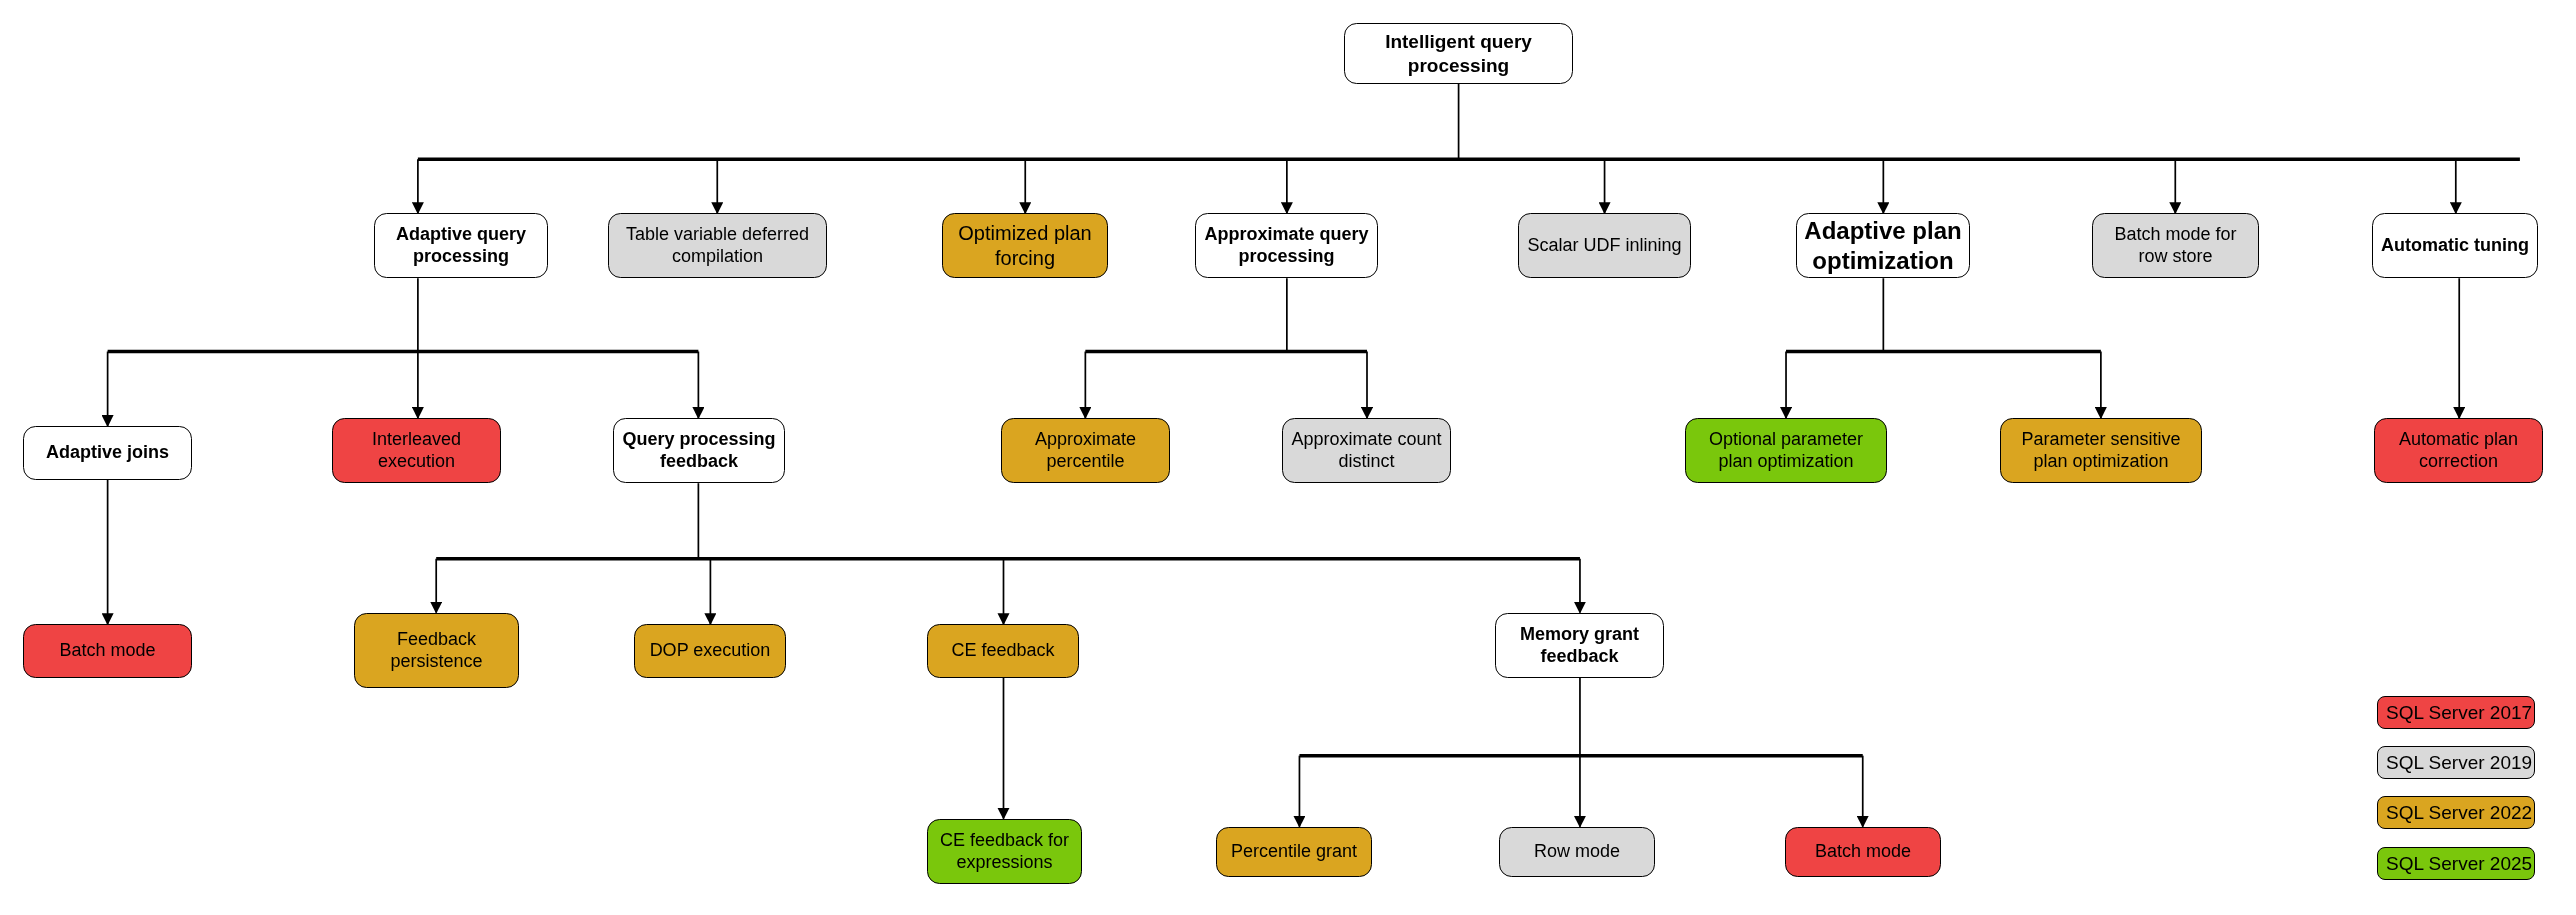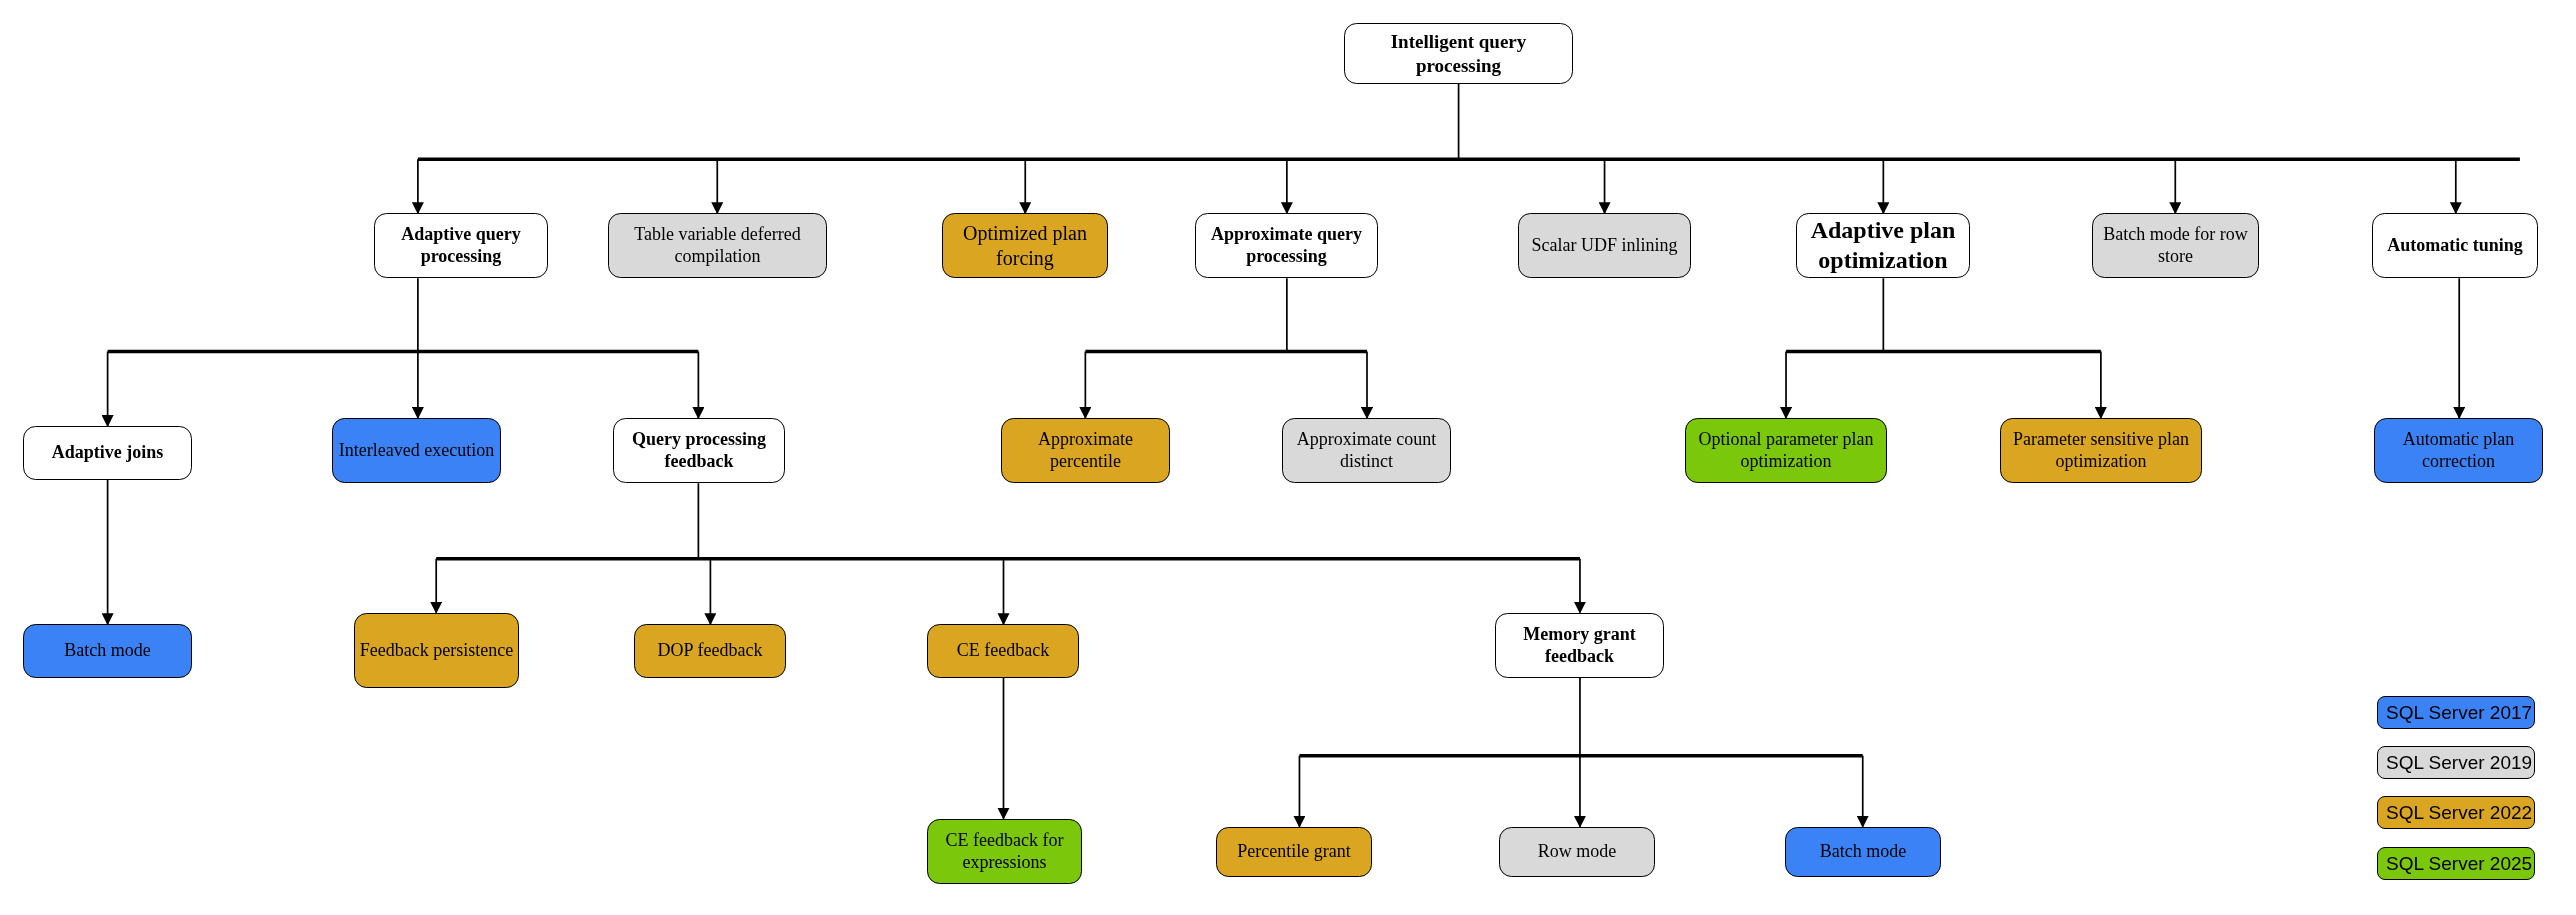--- a/index.html
+++ b/index.html
@@ -22,7 +22,7 @@
     text-align:center;
     line-height:1.22;
     color:#000000;
-    font-family:Liberation Serif, serif;
+    font-family:Liberation Sans, sans-serif;
     padding:1.1px 4.6px;
   }
   .node span{display:block;width:100%;}

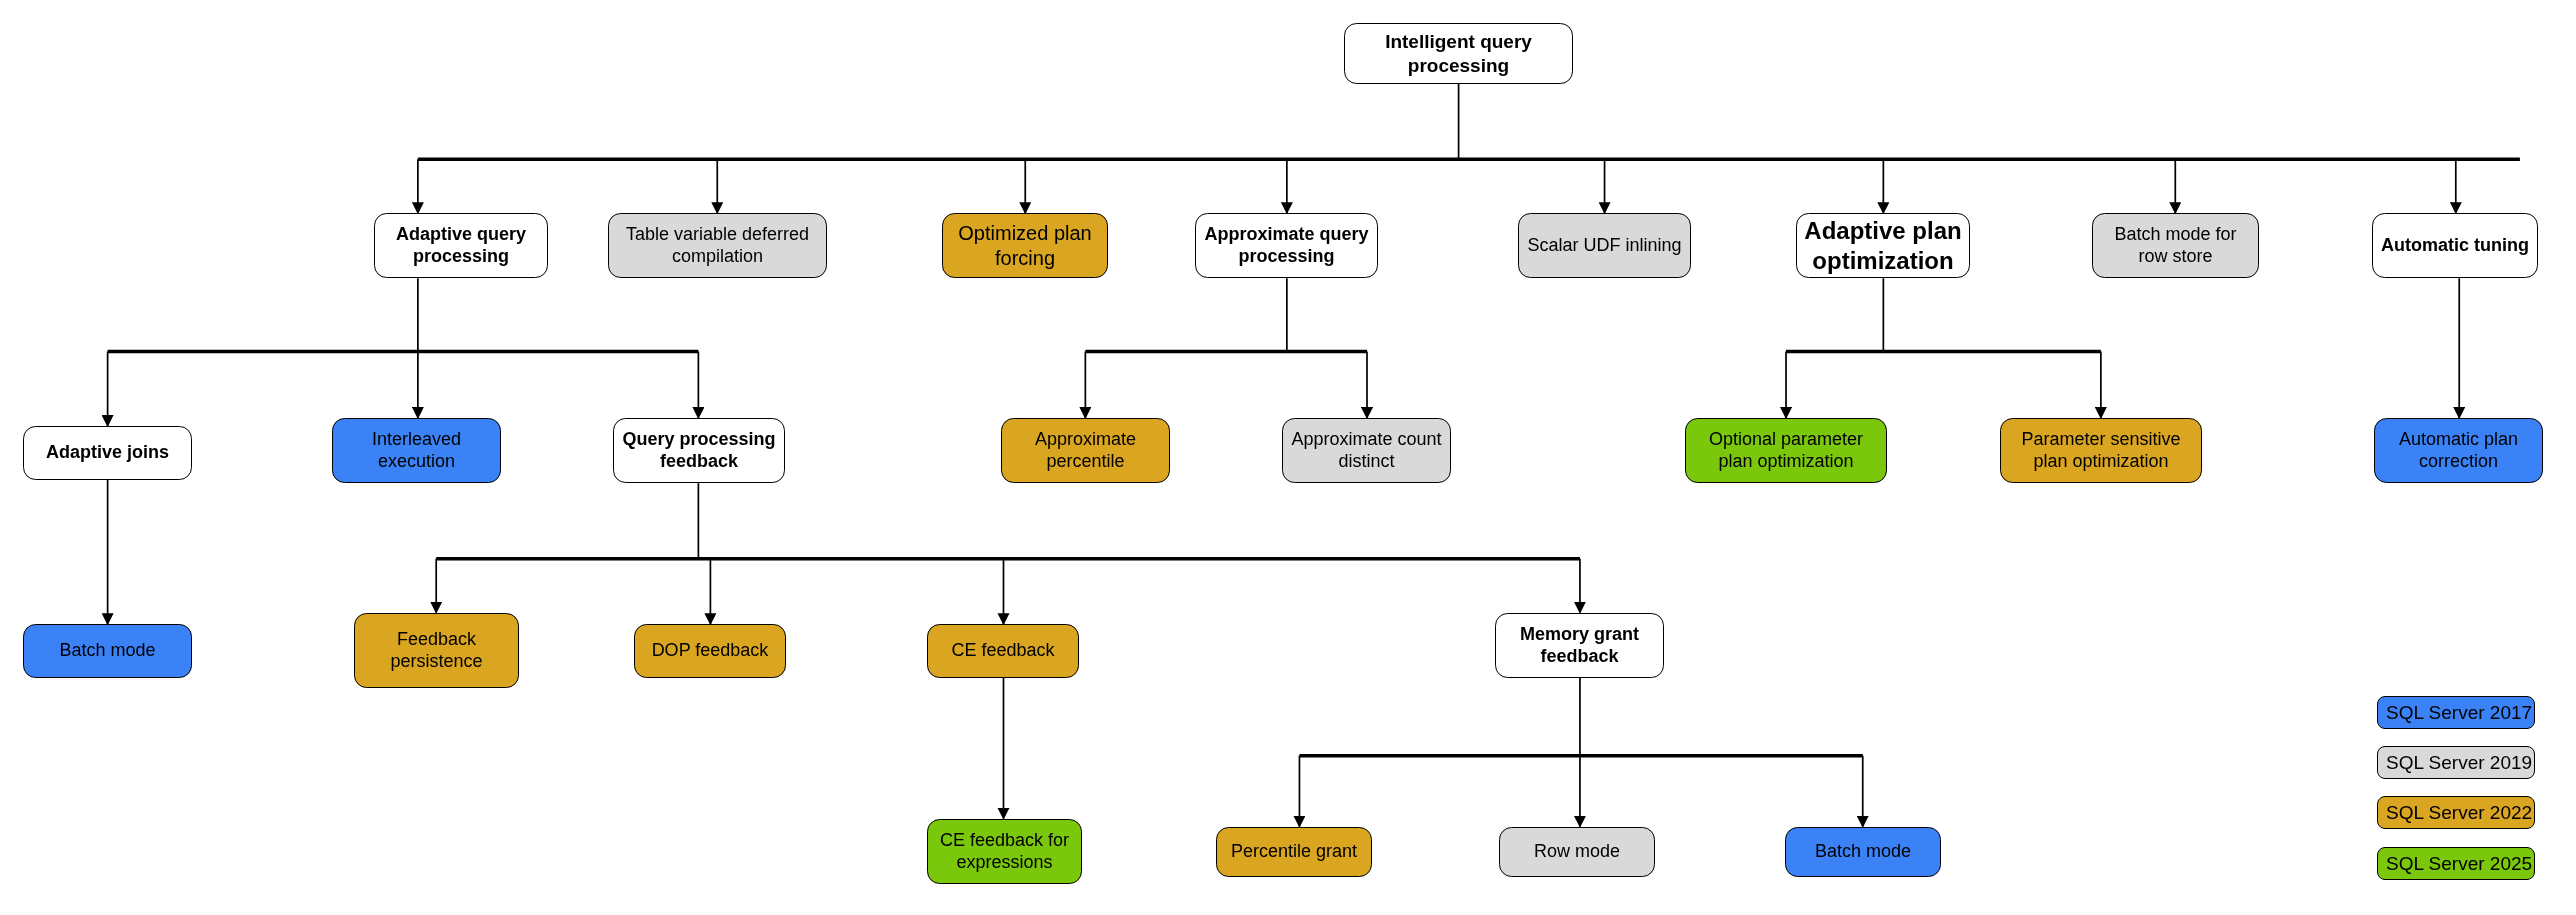--- a/index.html
+++ b/index.html
@@ -30,7 +30,7 @@
   .fill-gray{background:#d9d9d9;}
   .fill-orange{background:#daa520;}
   .fill-green{background:#7ac70c;}
-  .fill-blue{background:#3b82f6;}
+  .fill-blue{background:#ef4444;}
   .bold{font-weight:bold;}
   .legend-item{
     position:absolute;

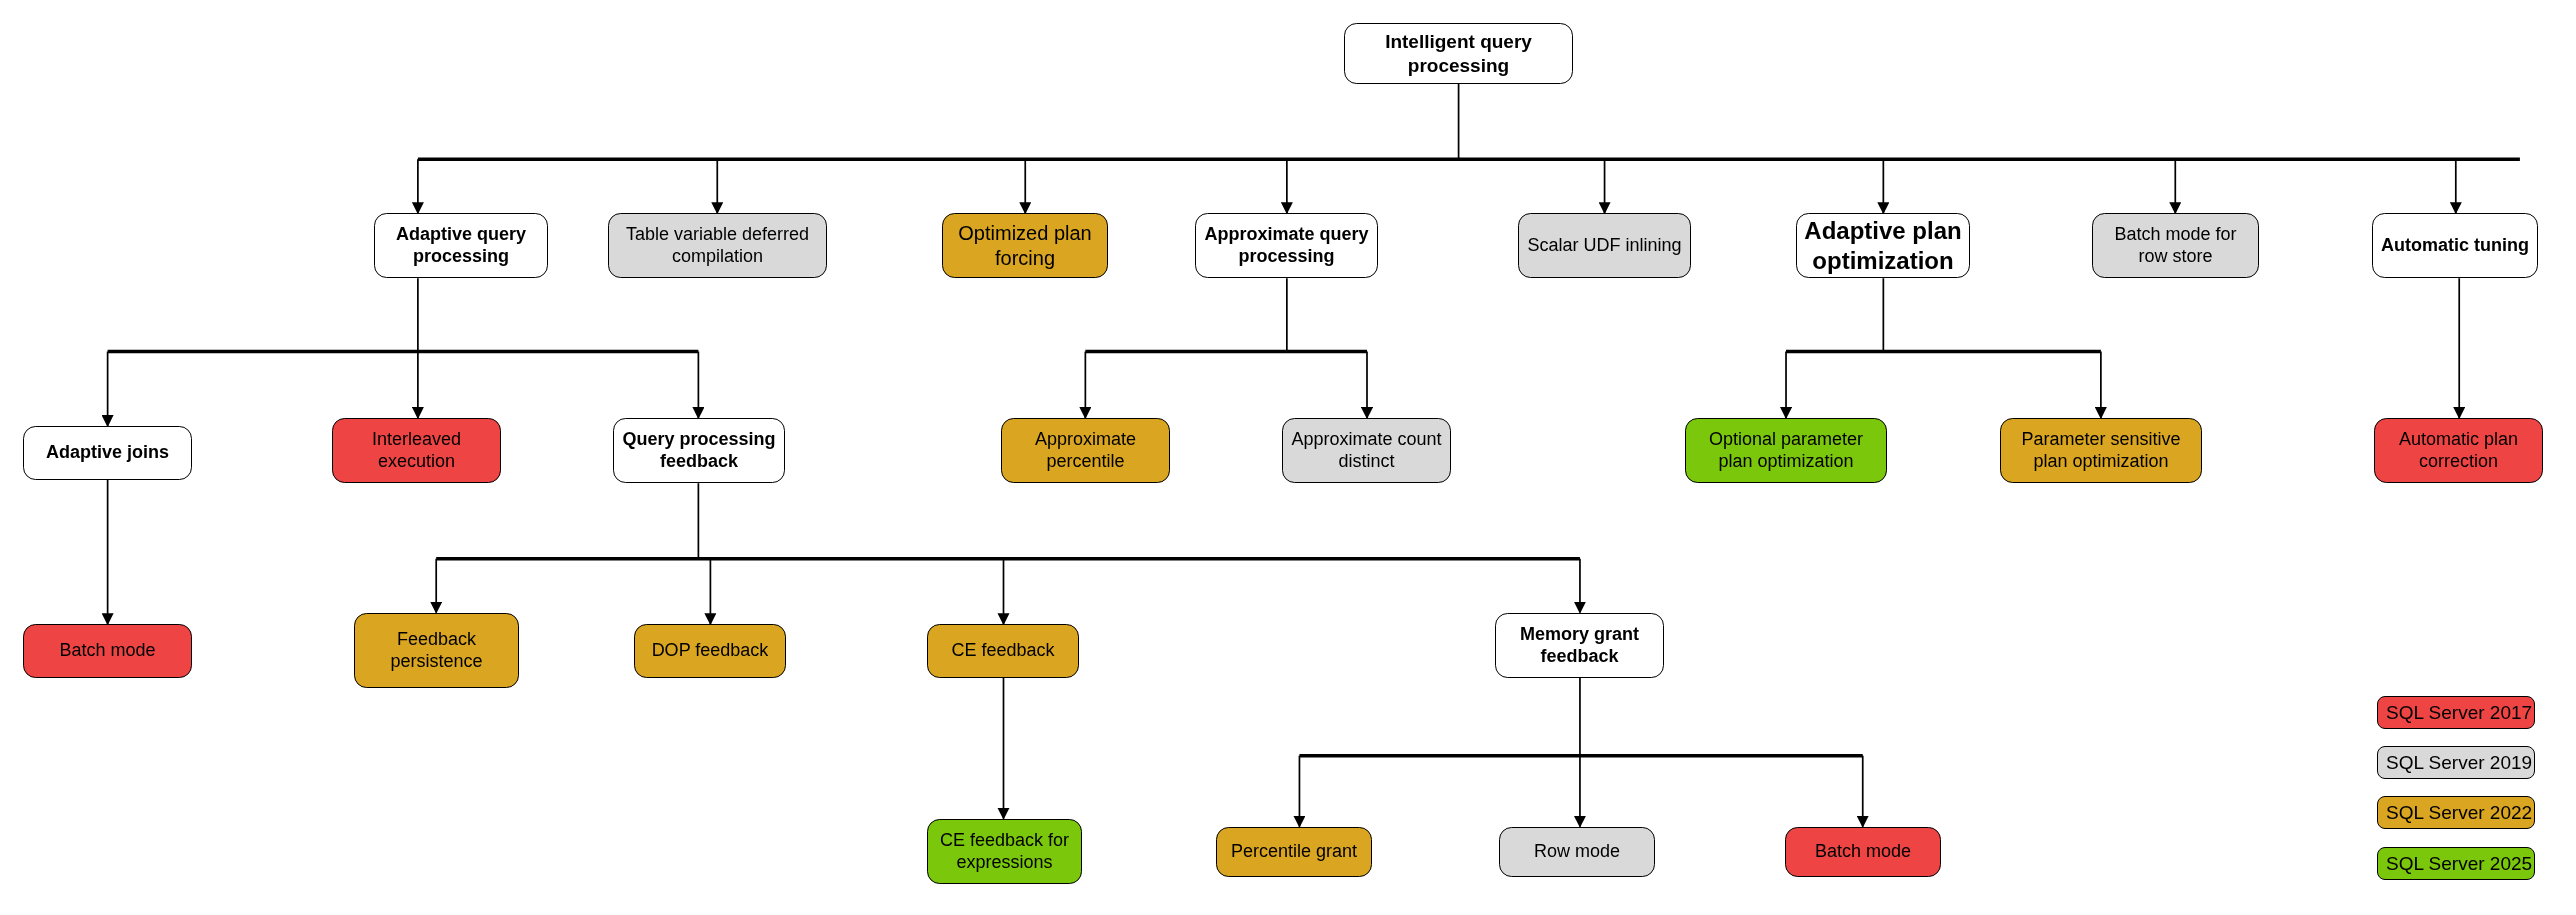--- a/index.html
+++ b/index.html
@@ -155,7 +155,7 @@
         <span>Feedback persistence</span>
       </div>
       <div class="node fill-orange" style="left: 634px; top: 624px; width: 152px; height: 54px; font-size: 18px;">
-        <span>DOP feedback</span>
+        <span>DOP execution</span>
       </div>
       <div class="node fill-orange" style="left: 927px; top: 624px; width: 152px; height: 54px; font-size: 18px;">
         <span>CE feedback</span>

